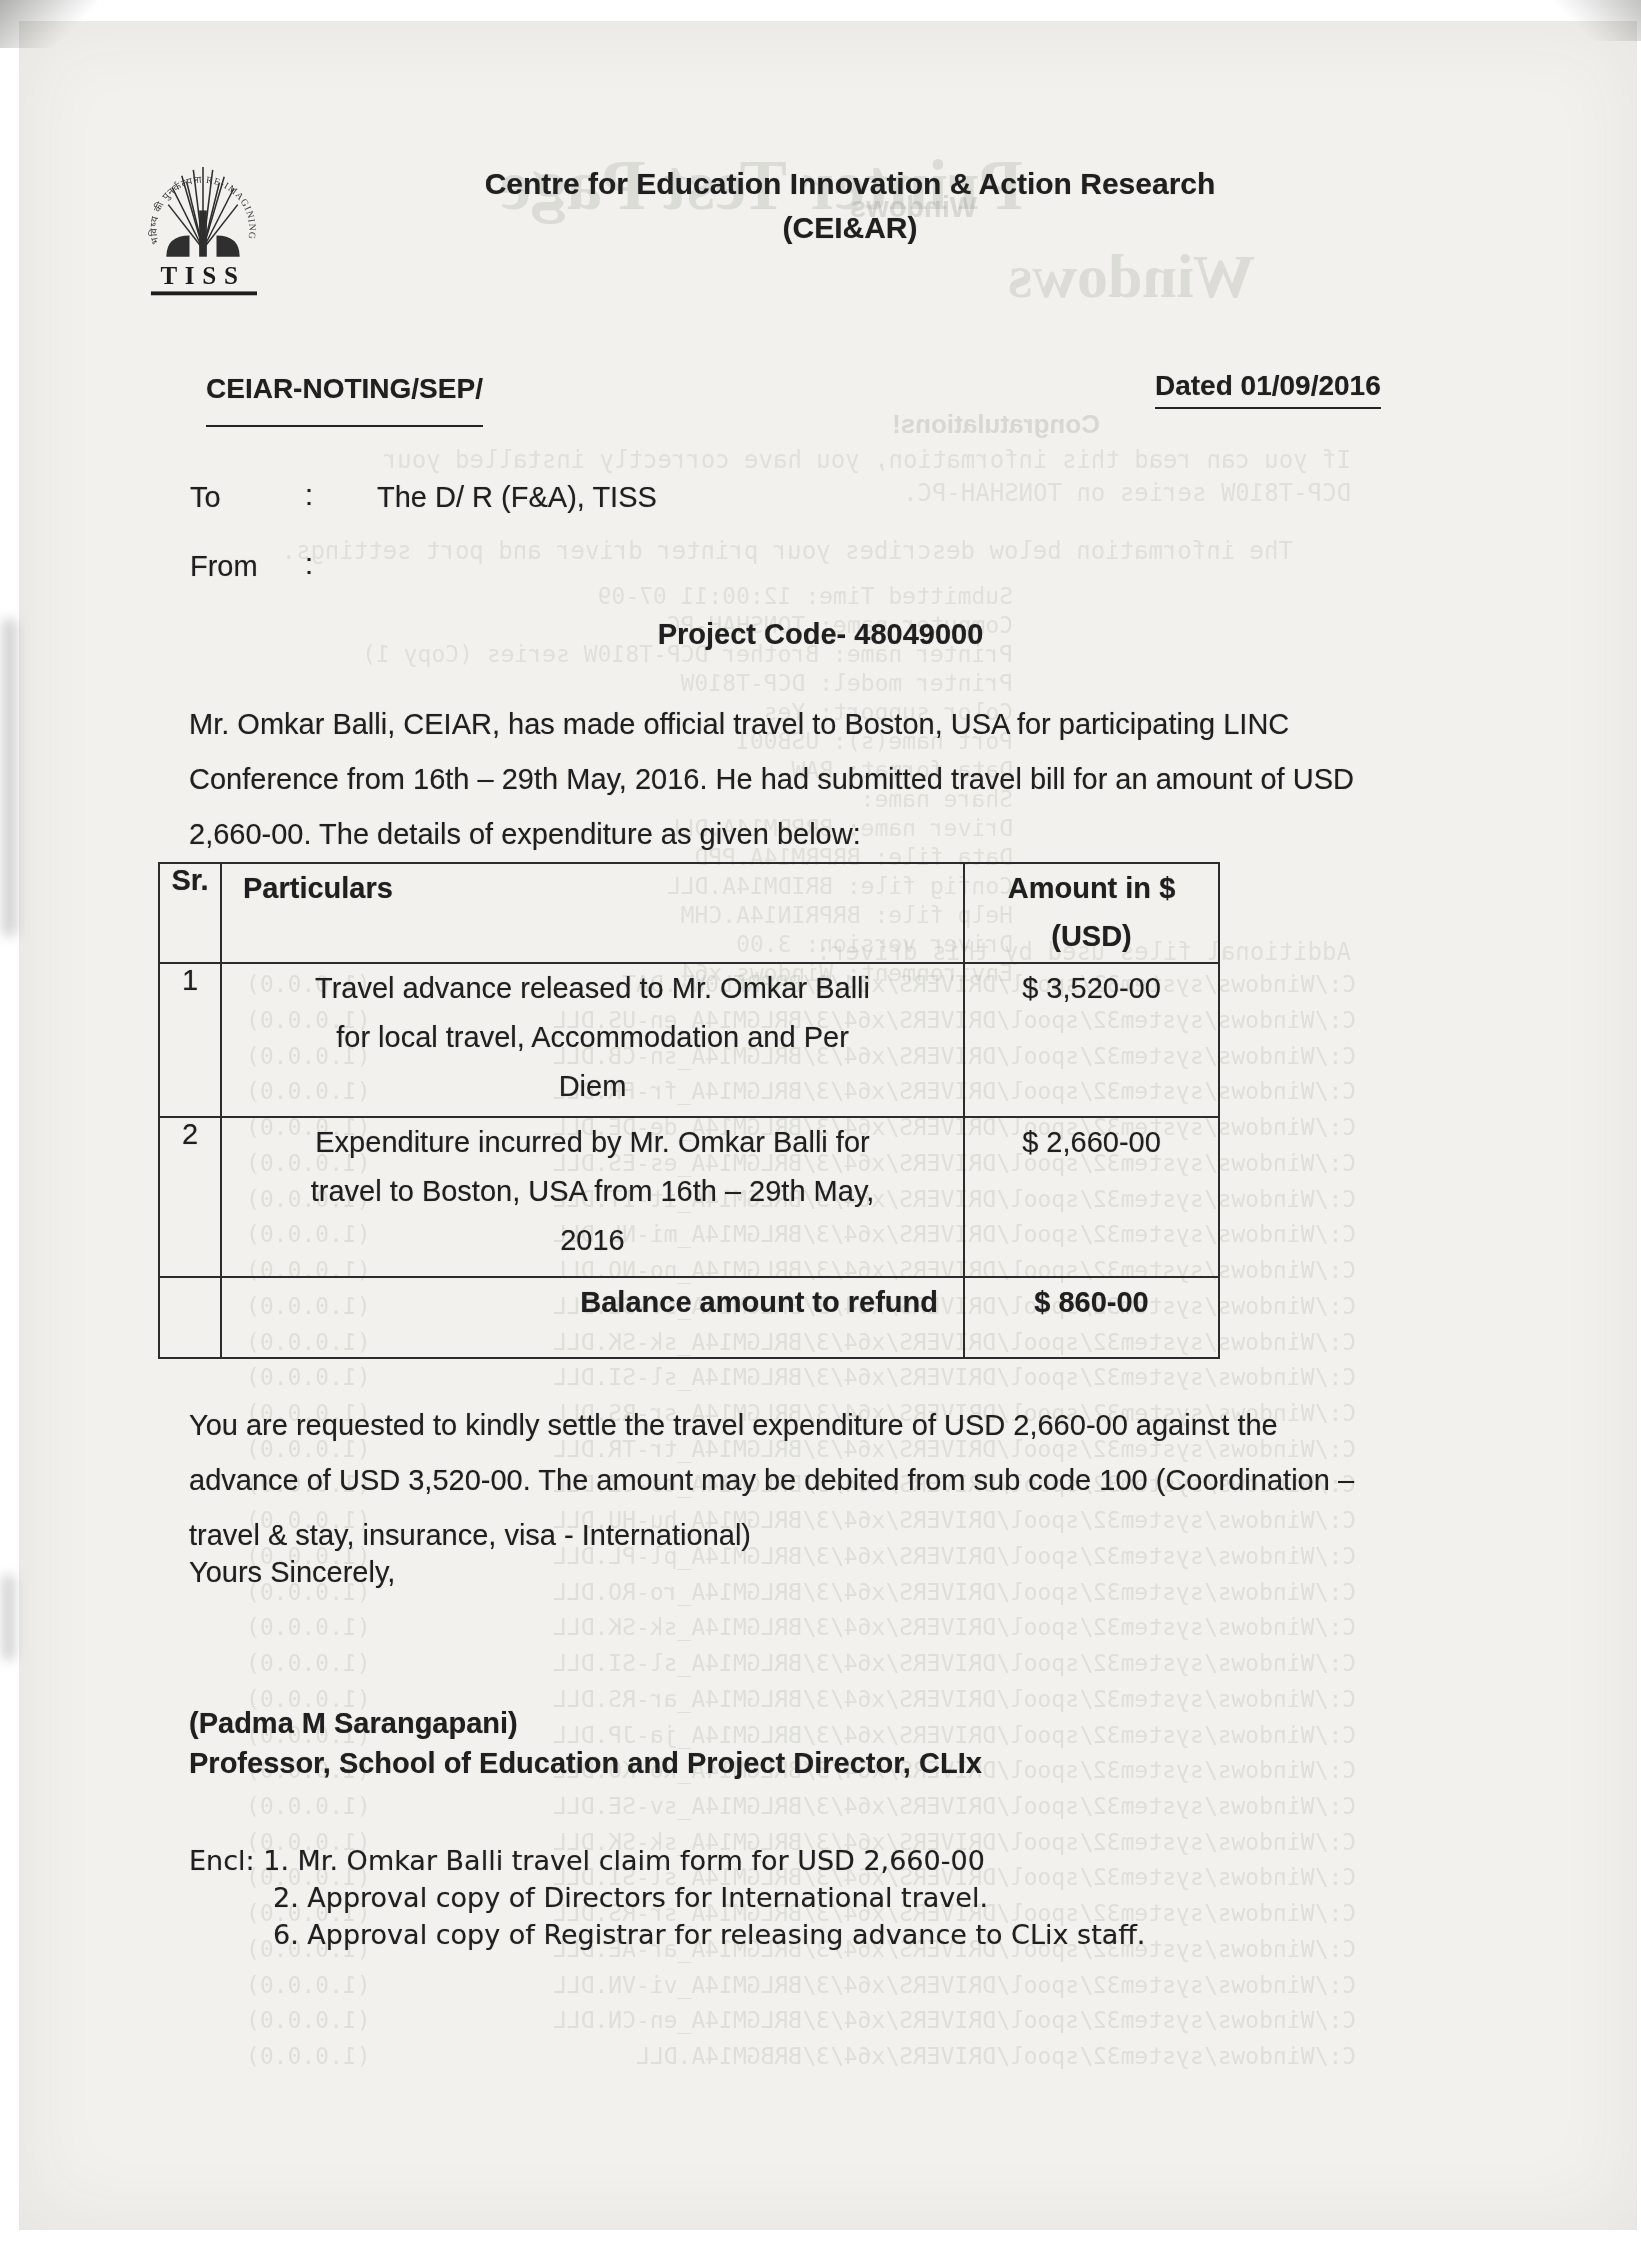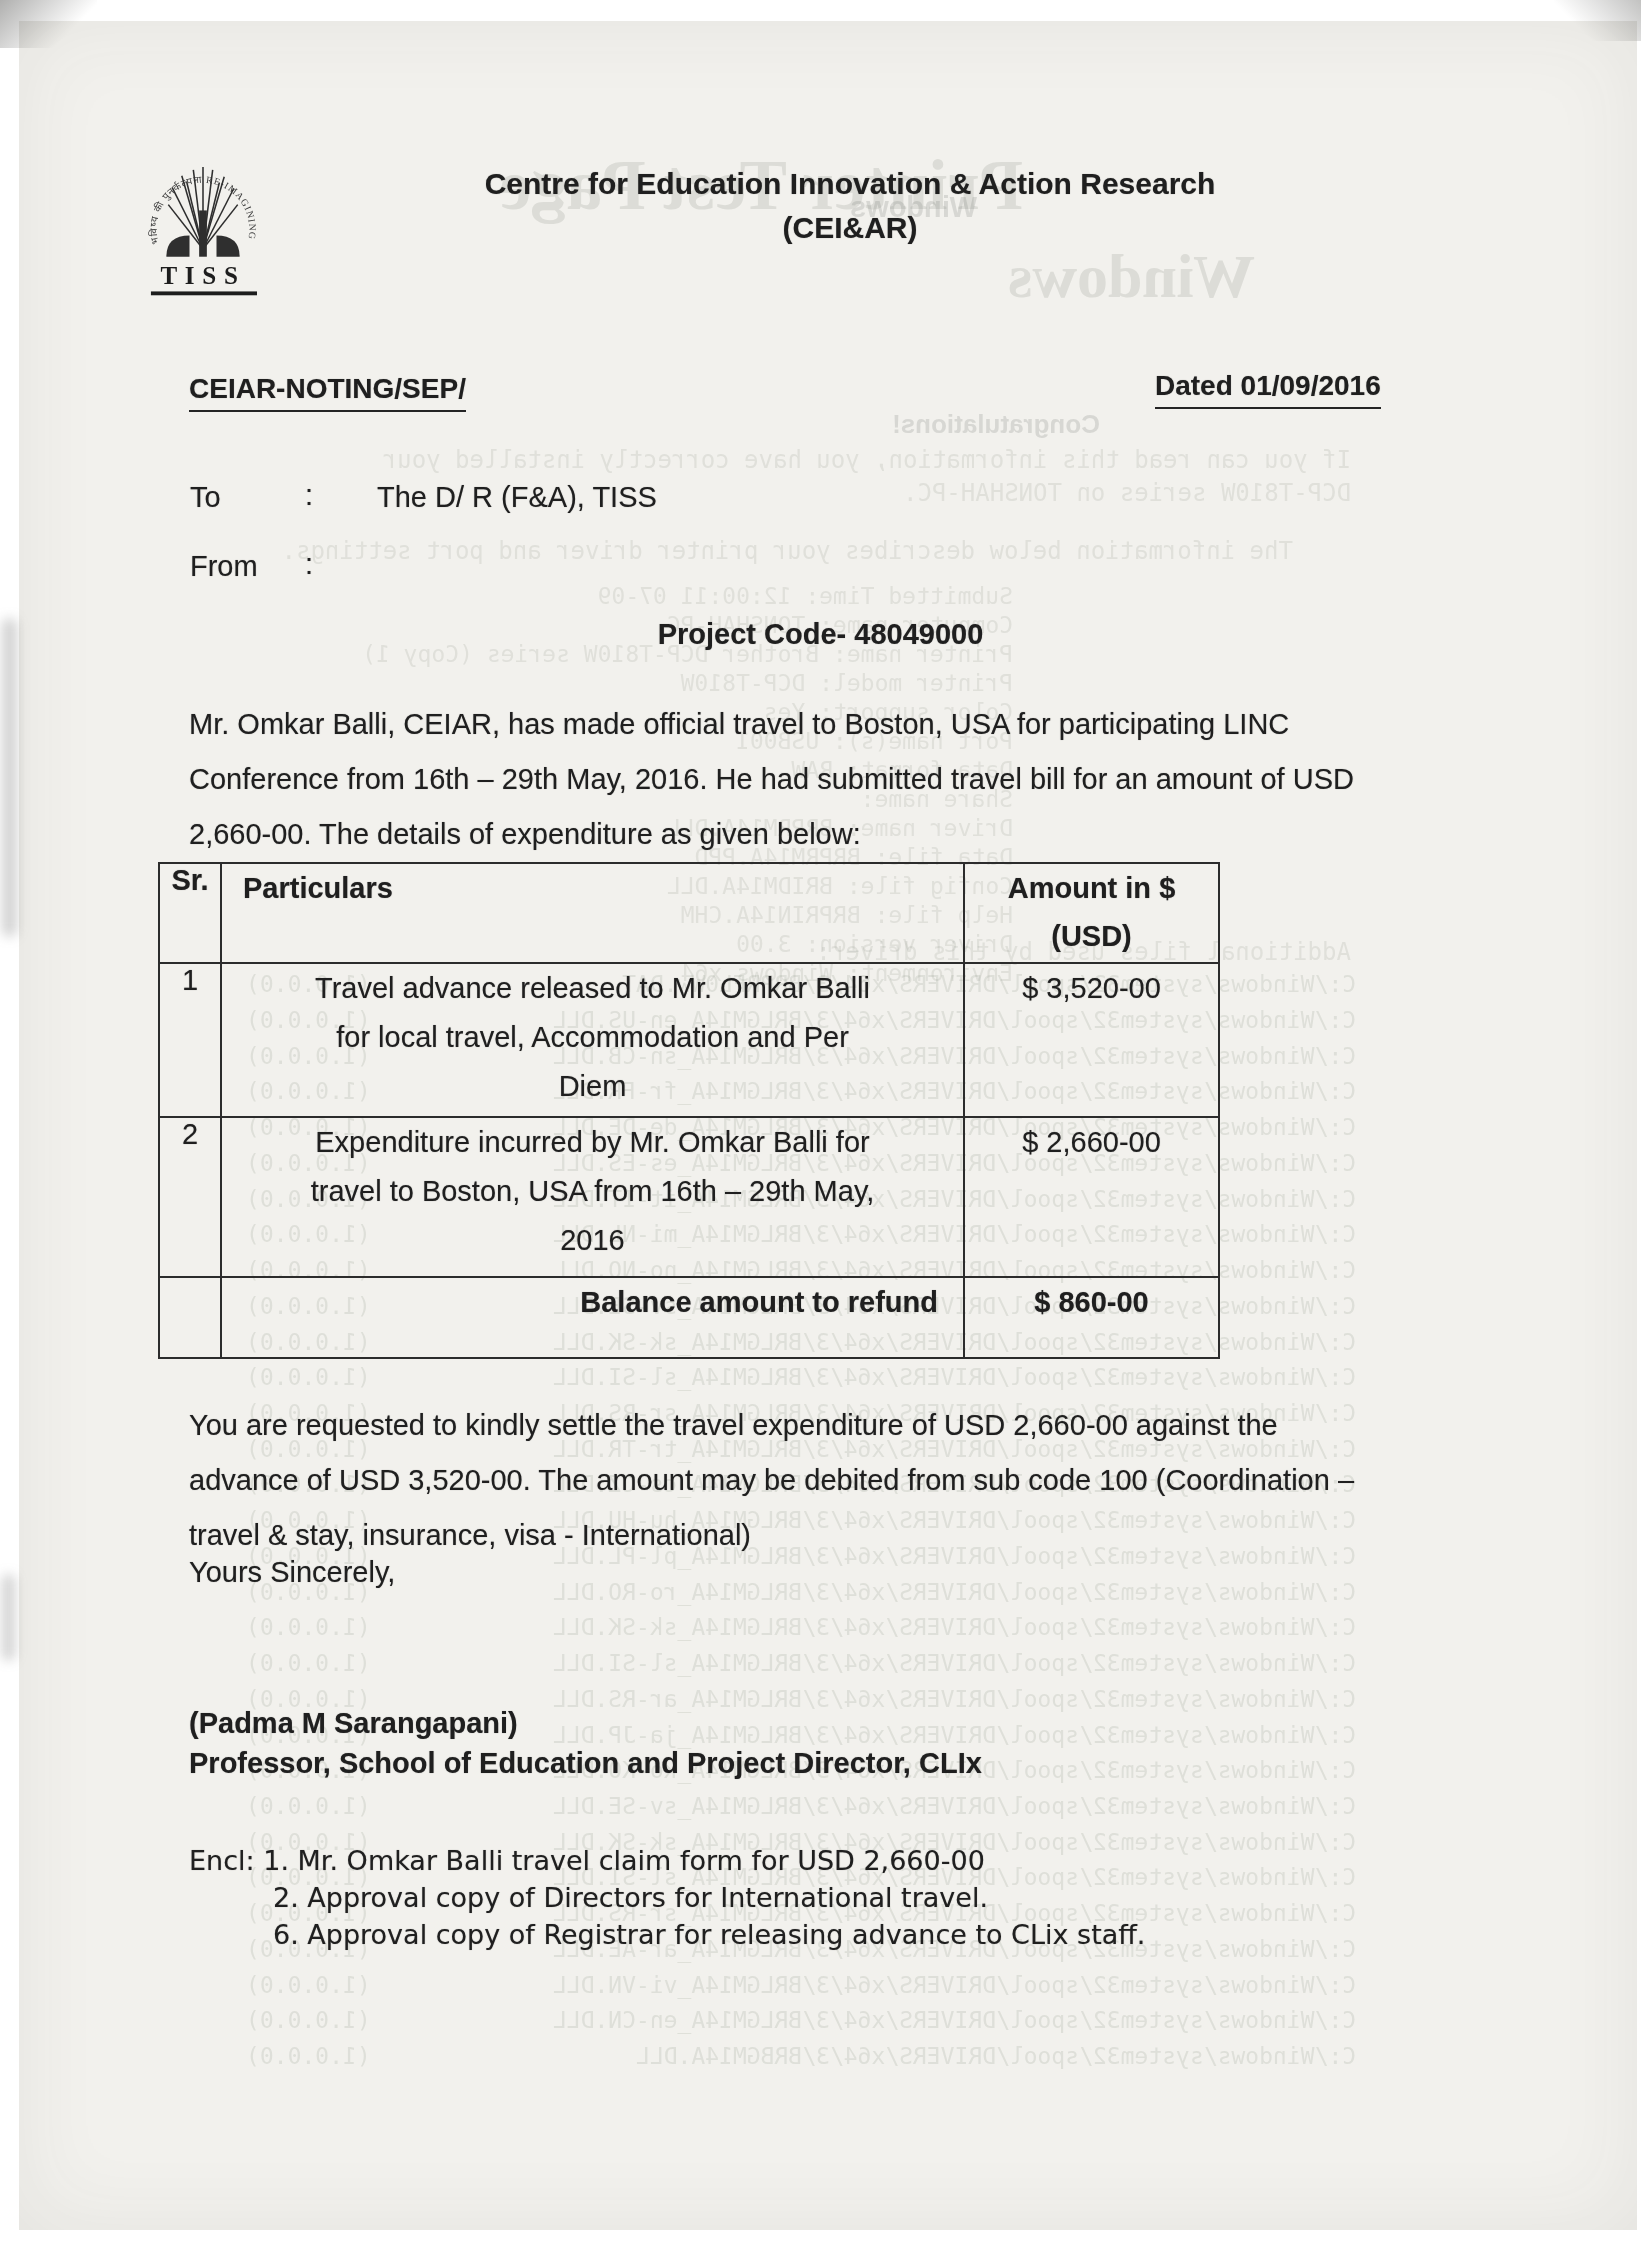--- a/index.html
+++ b/index.html
@@ -29,7 +29,7 @@
   .ink{color:#1f1f1f;text-shadow:0 0 1px rgba(40,40,40,0.45);}
   .abs{position:absolute;}
   .org-title{left:261px;top:162px;width:1178px;text-align:center;font-size:30px;font-weight:bold;line-height:44px;}
-  .refno{left:189px;top:373px;font-size:28px;font-weight:bold;border-bottom:2.9px solid #242424;padding-bottom:5px;}
+  .refno{left:206px;top:373px;font-size:28px;font-weight:bold;border-bottom:2.9px solid #242424;padding-bottom:20px;}
   .dated{left:1155px;top:370px;font-size:28px;font-weight:bold;border-bottom:2.9px solid #242424;padding-bottom:4.8px;}
   .addr-label{font-size:29px;}
   .para{font-size:29px;line-height:55px;white-space:pre-line;}

